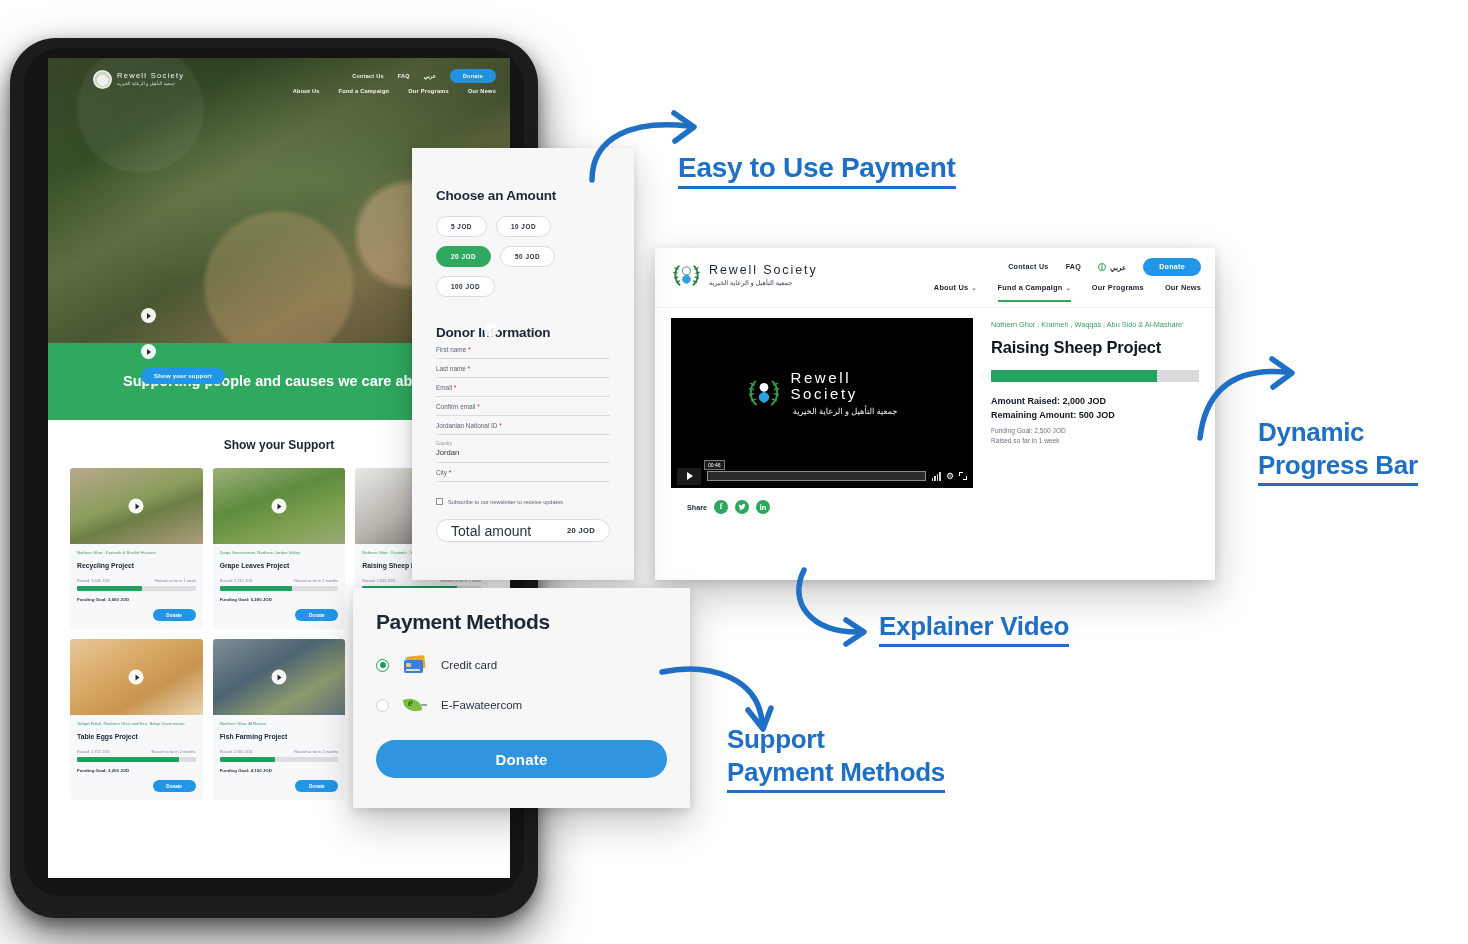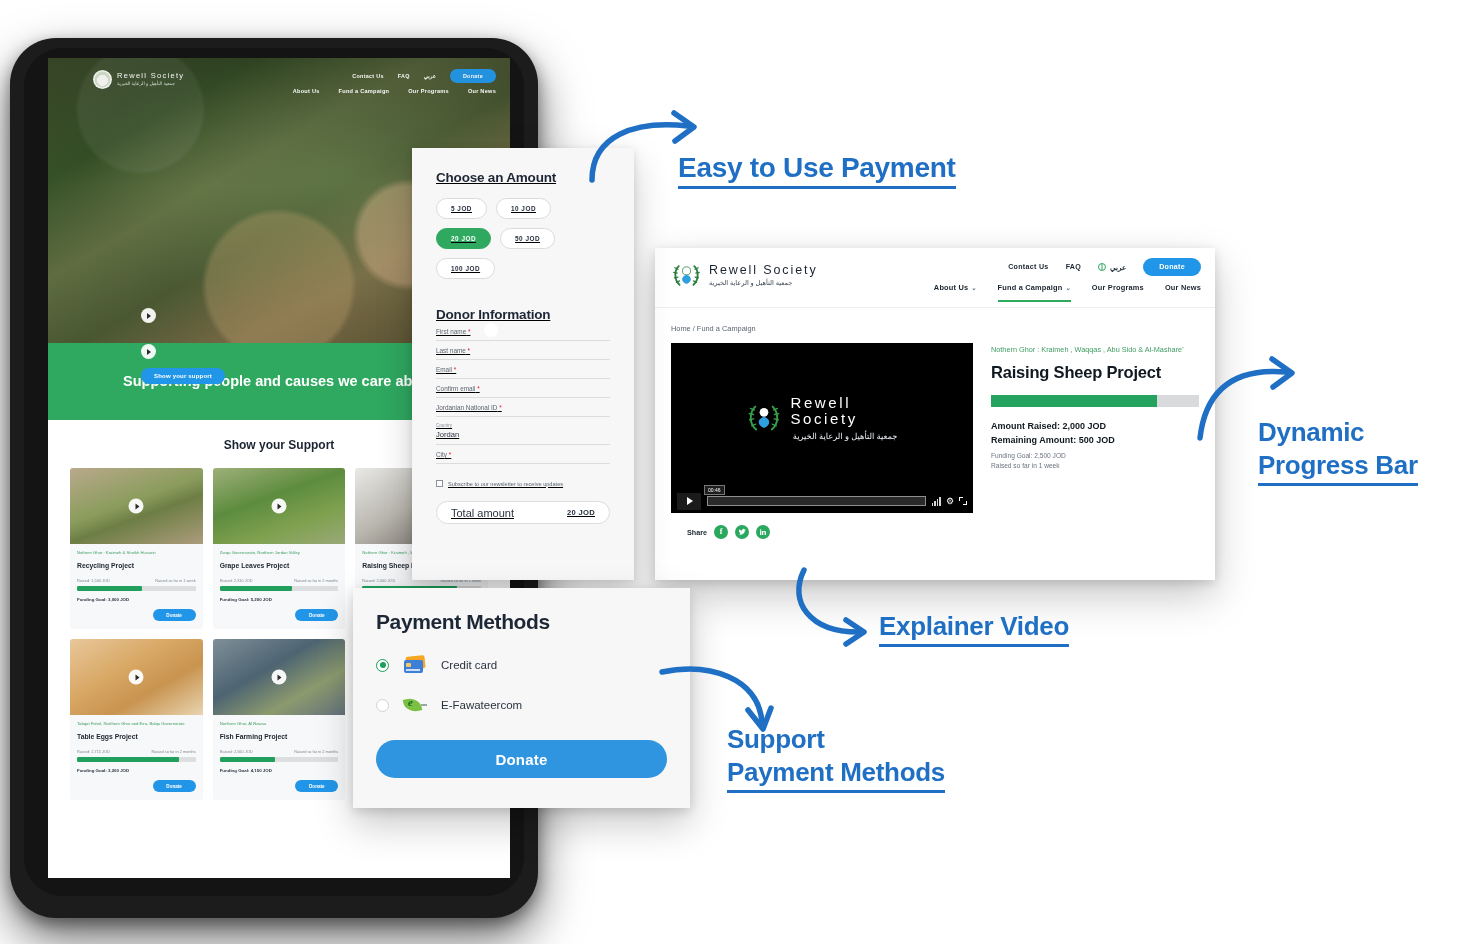--- a/index.html
+++ b/index.html
@@ -179,8 +179,7 @@
     position:absolute; left:412px; top:148px; width:222px; height:432px;
     background:#f7f7f7;
     box-shadow: 0 14px 34px rgba(0,0,0,0.20), 0 2px 8px rgba(0,0,0,0.12);
-    padding:22px 24px 0;
-    text-decoration:underline;
+    padding:40px 24px 0;
   }
   .dc-h { font-size:13.5px; font-weight:700; color:#1e2736; letter-spacing:-.2px;}
   .amounts { display:flex; flex-wrap:wrap; gap:9px; margin-top:13px;}

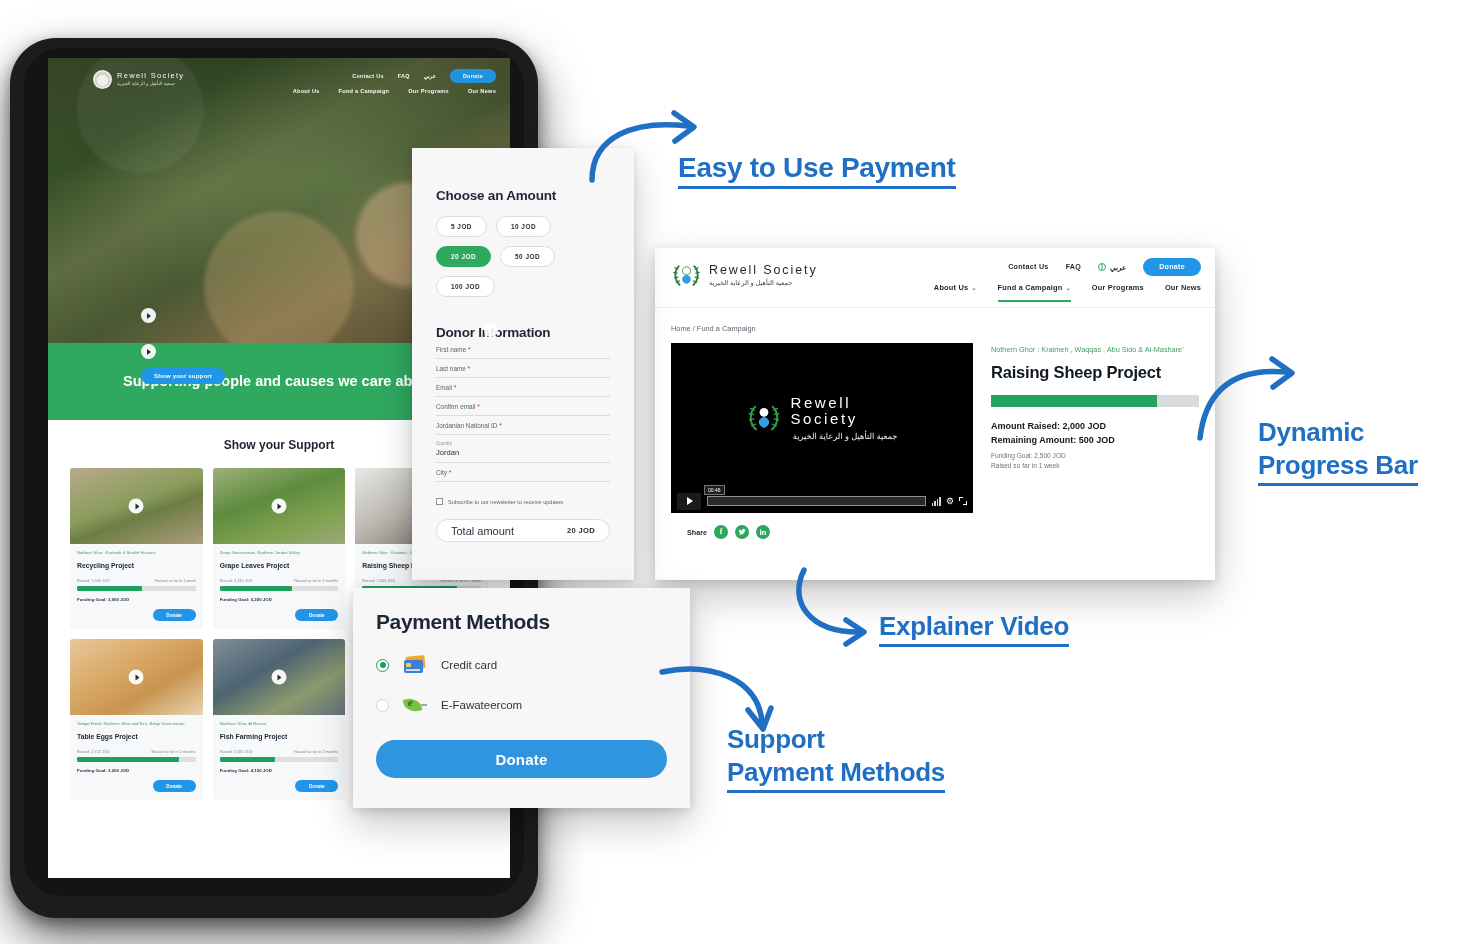--- a/index.html
+++ b/index.html
@@ -445,7 +445,6 @@
       </div>
     </div>
 
-    <div class="c-crumb">Home / Fund a Campaign</div>
 
     <div class="c-main">
       <div>

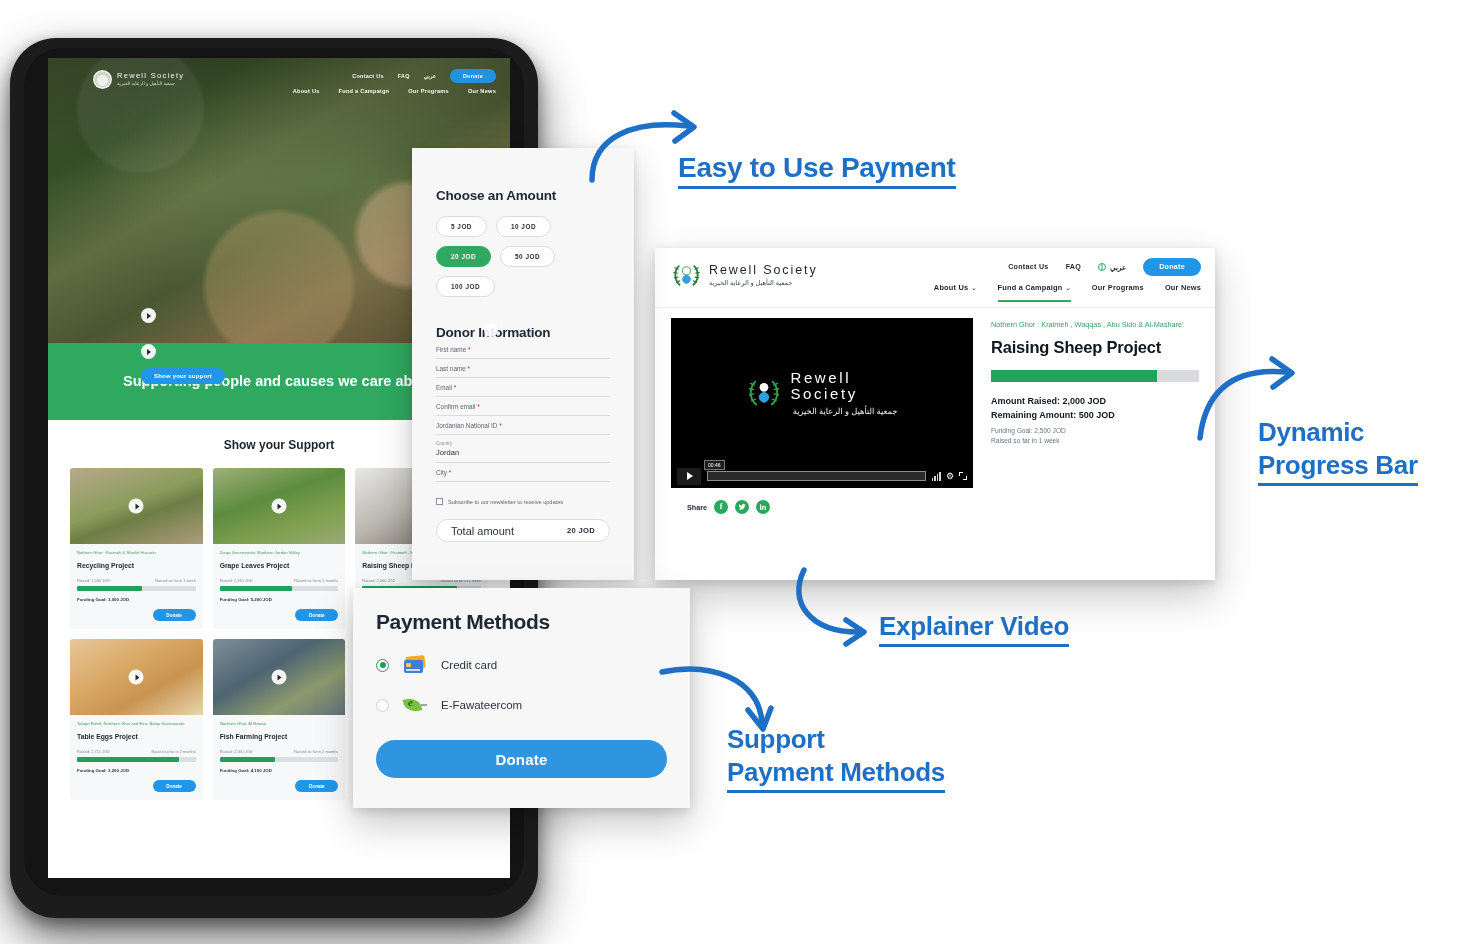--- a/index.html
+++ b/index.html
@@ -198,7 +198,7 @@
   .check-row span { font-size:5.6px; color:#5d6570;}
   .total { margin-top:14px; border:1px solid #dcdcdc; border-radius:16px; background:#fff;
      height:23px; display:flex; align-items:center; justify-content:space-between; padding:0 14px;}
-  .total-l { font-size:11px; color:#2b3340;}
+  .total-l { font-size:14px; color:#2b3340;}
   .total-r { font-size:7.6px; font-weight:700; color:#1e2736; letter-spacing:.3px;}
 
   

